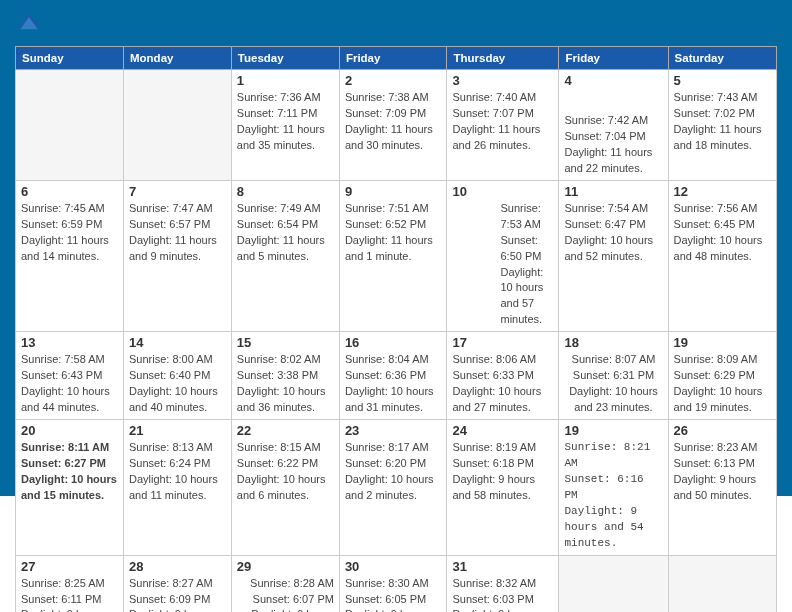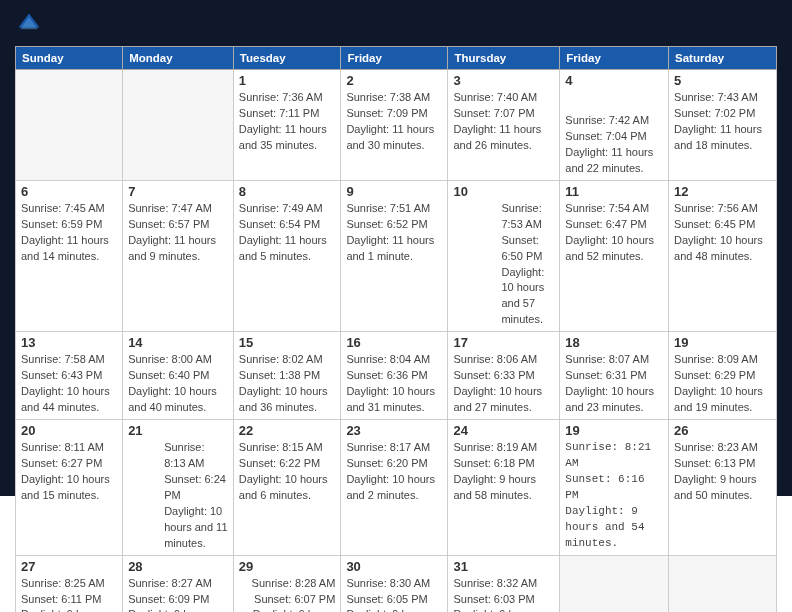--- a/index.html
+++ b/index.html
@@ -14,7 +14,7 @@
       width: 792px;
       height: 496px;
       padding: 10px 15px 4px 15px;
-      background: #0f172a;
+      background: #0369a1;
     }
     .header {
       display: flex;

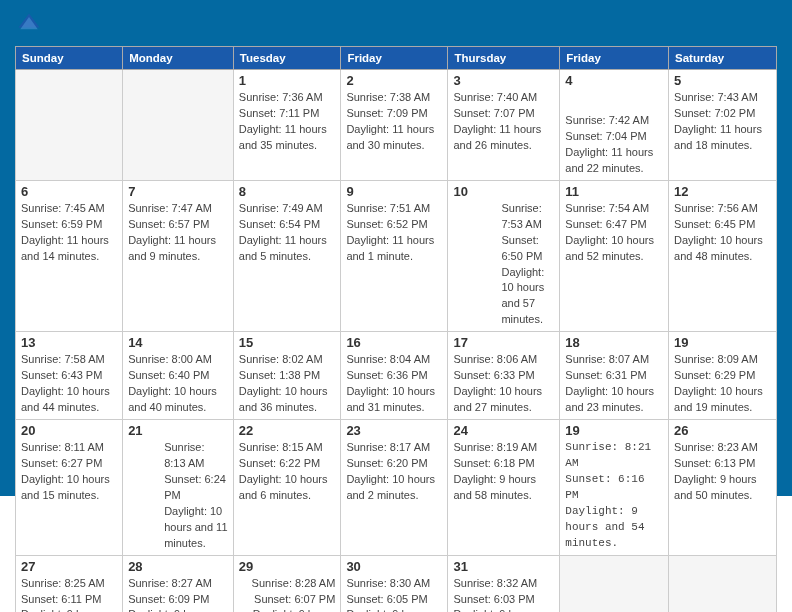--- a/index.html
+++ b/index.html
@@ -226,7 +226,7 @@
           <td>
             <span class="day-num">15</span>
             <div class="day-info" style="white-space: pre-line;">Sunrise: 8:02 AM
-Sunset: 1:38 PM
+Sunset: 3:38 PM
 Daylight: 10 hours and 36 minutes.</div>
           </td>
           <td>

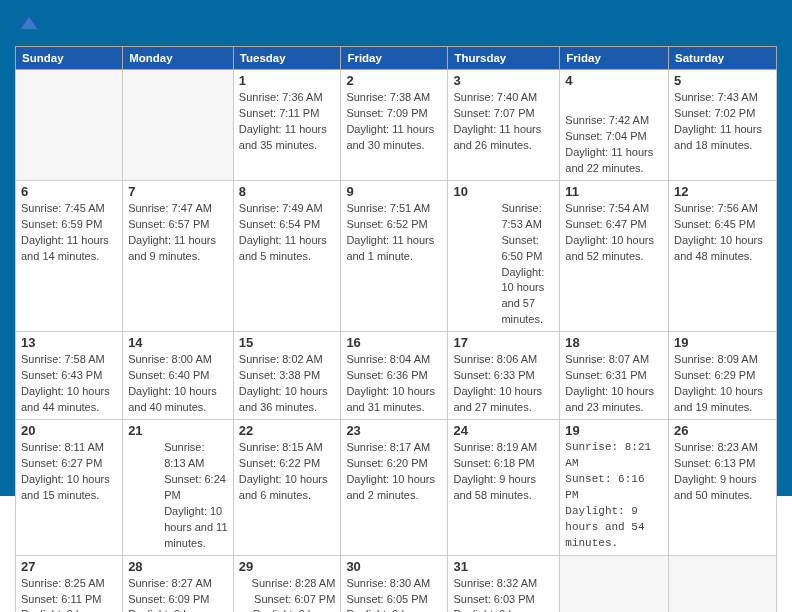--- a/index.html
+++ b/index.html
@@ -243,7 +243,7 @@
           </td>
           <td>
             <span class="day-num">18</span>
-            <div class="day-info" style="white-space: pre-line;">Sunrise: 8:07 AM
+            <div class="day-info" style="white-space: pre-line; text-align: center;">Sunrise: 8:07 AM
 Sunset: 6:31 PM
 Daylight: 10 hours and 23 minutes.</div>
           </td>

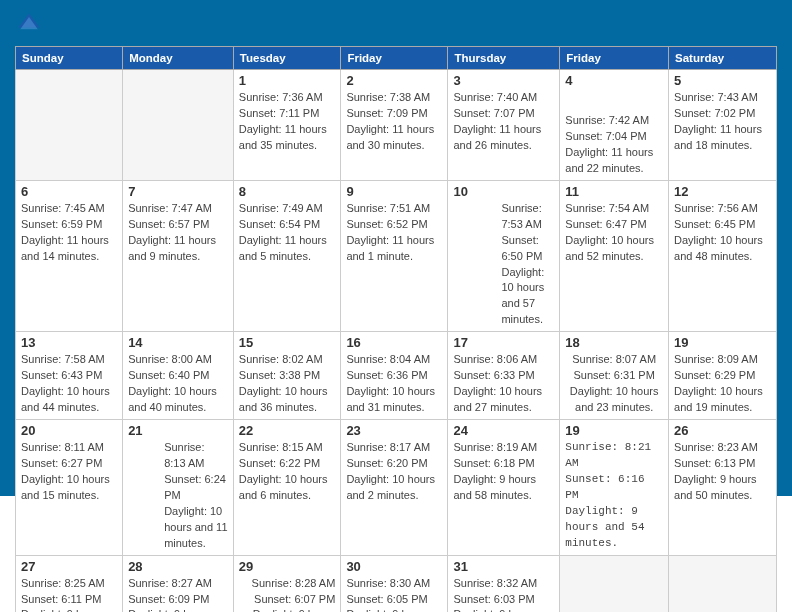--- a/index.html
+++ b/index.html
@@ -257,7 +257,7 @@
         <tr>
           <td>
             <span class="day-num">20</span>
-            <div class="day-info" style="white-space: pre-line;">Sunrise: 8:11 AM
+            <div class="day-info" style="white-space: pre-line; font-weight: bold;">Sunrise: 8:11 AM
 Sunset: 6:27 PM
 Daylight: 10 hours and 15 minutes.</div>
           </td>

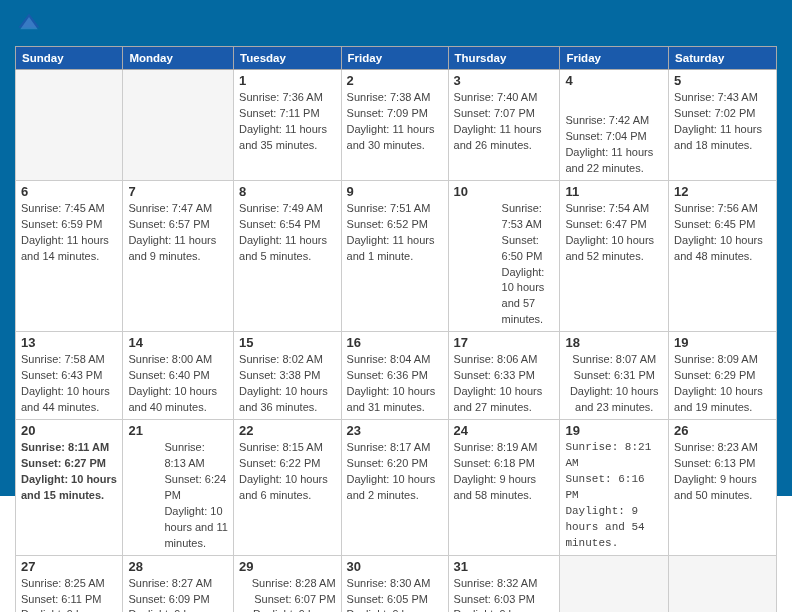--- a/index.html
+++ b/index.html
@@ -263,7 +263,7 @@
           </td>
           <td>
             <span class="day-num">21</span>
-            <div class="day-info" style="white-space: pre-line; margin-left: 36px;">Sunrise: 8:13 AM
+            <div class="day-info" style="white-space: pre-line;">Sunrise: 8:13 AM
 Sunset: 6:24 PM
 Daylight: 10 hours and 11 minutes.</div>
           </td>

